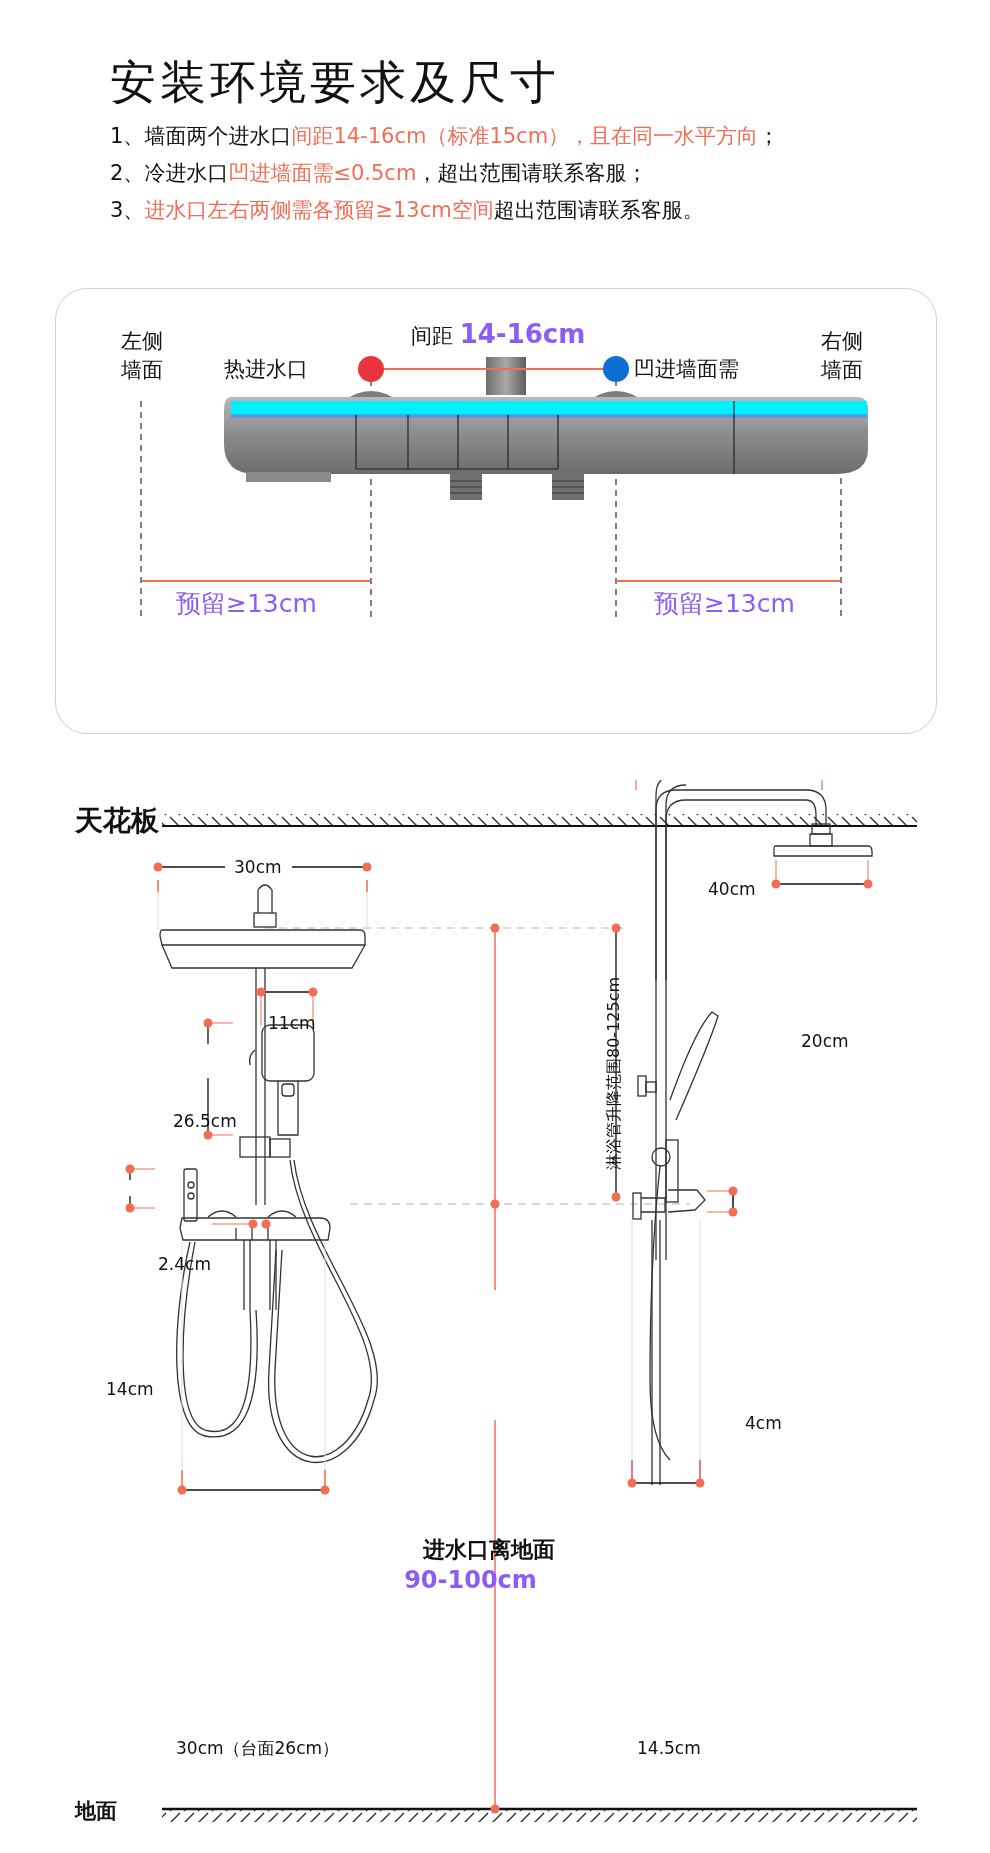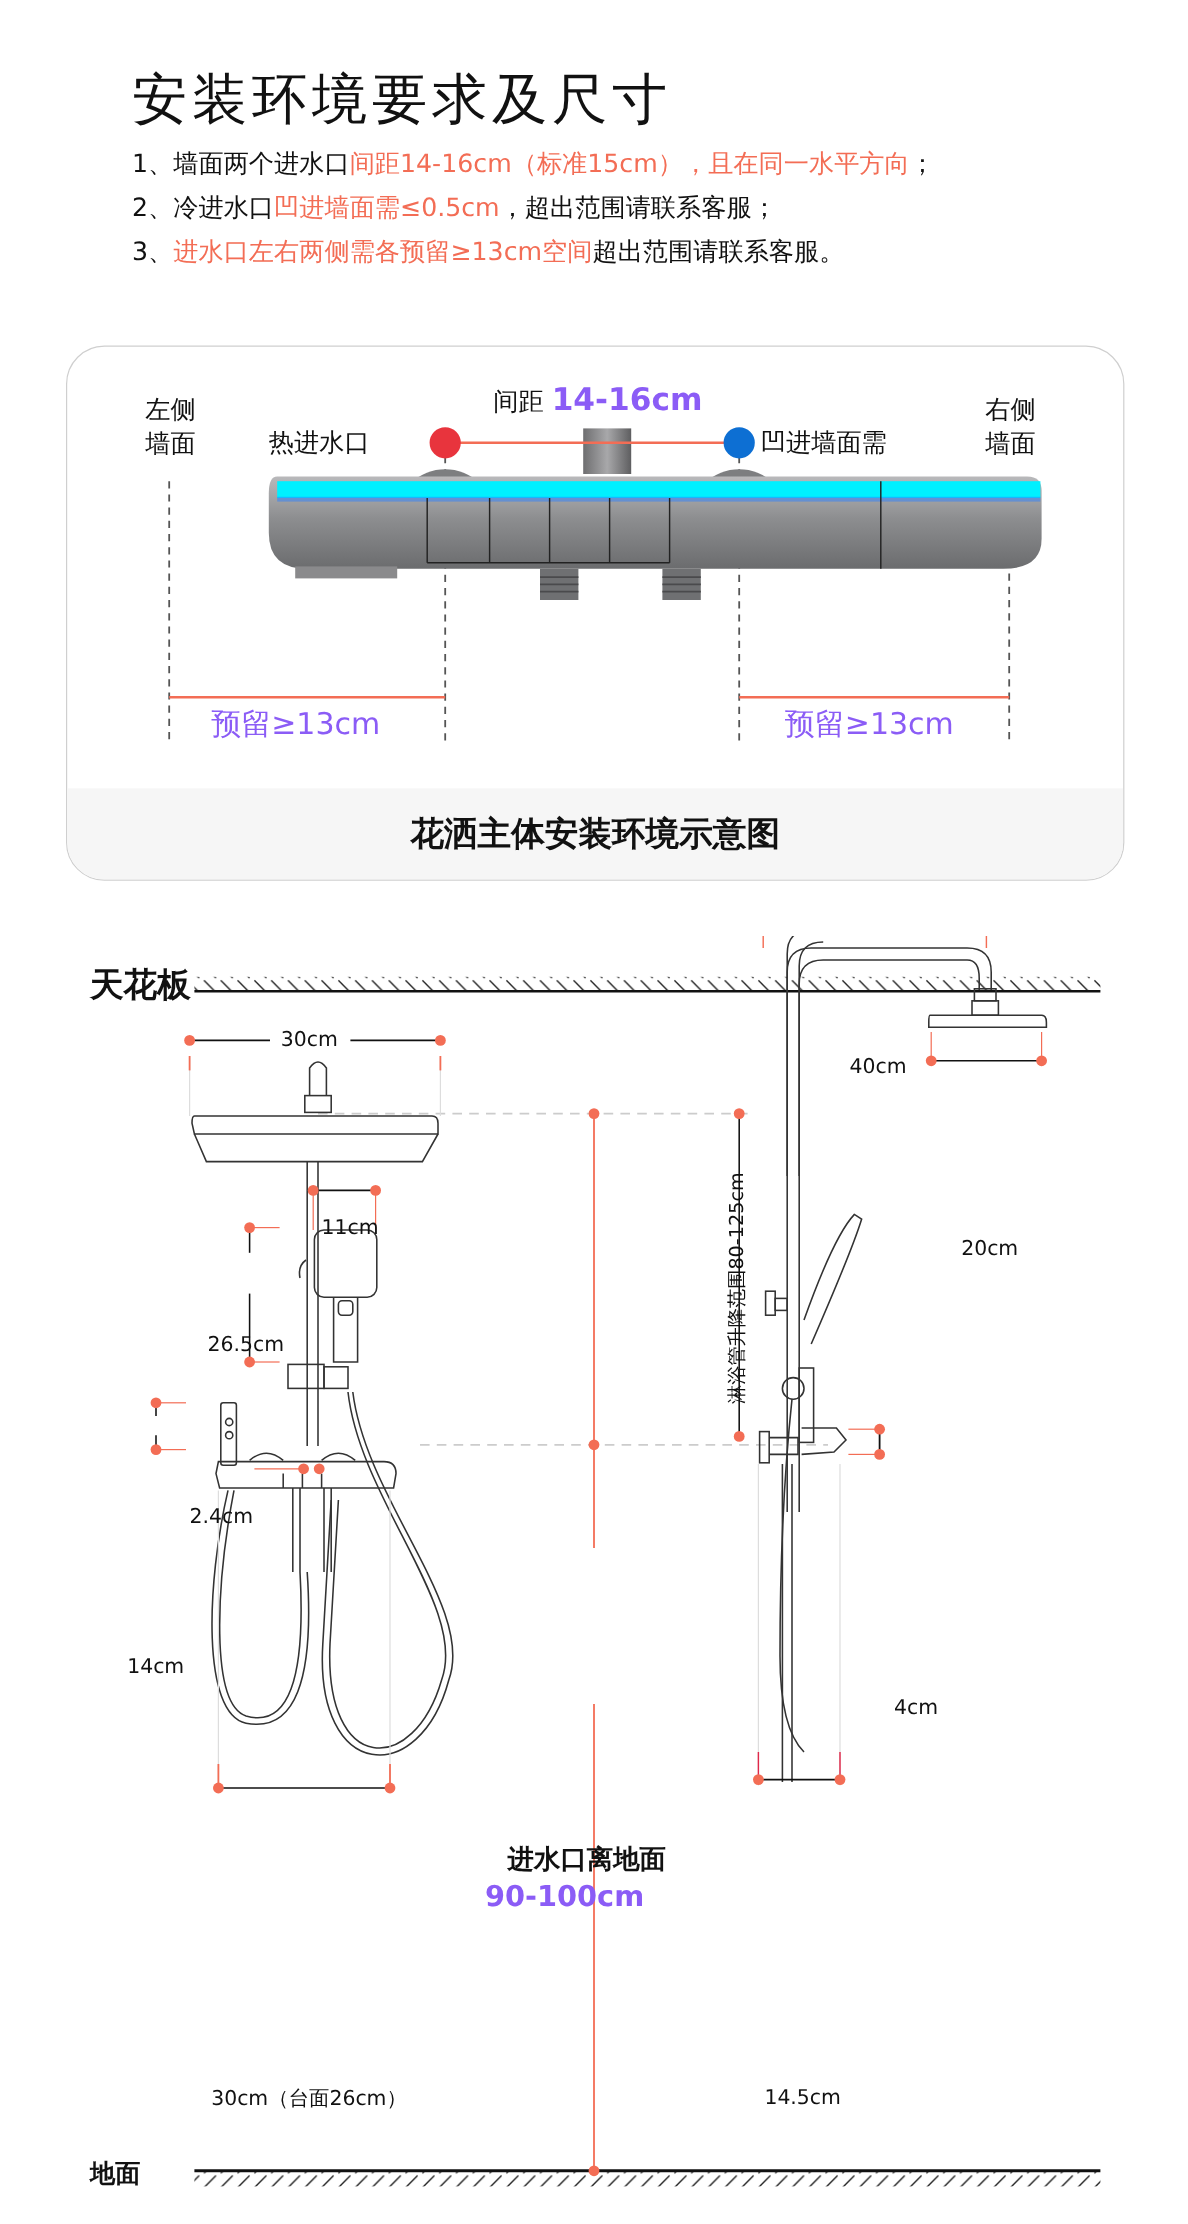--- a/index.html
+++ b/index.html
@@ -108,7 +108,6 @@
   <div class="abs orange" style="left:120px;top:298px;font-size:25px">预留≥13cm</div>
   <div class="abs orange" style="left:598px;top:298px;font-size:25px">预留≥13cm</div>
 
-  <div class="card-footer">花洒主体安装环境示意图</div>
 </div>
 
 <svg class="abs" style="left:0;top:780px" width="990" height="1073">

